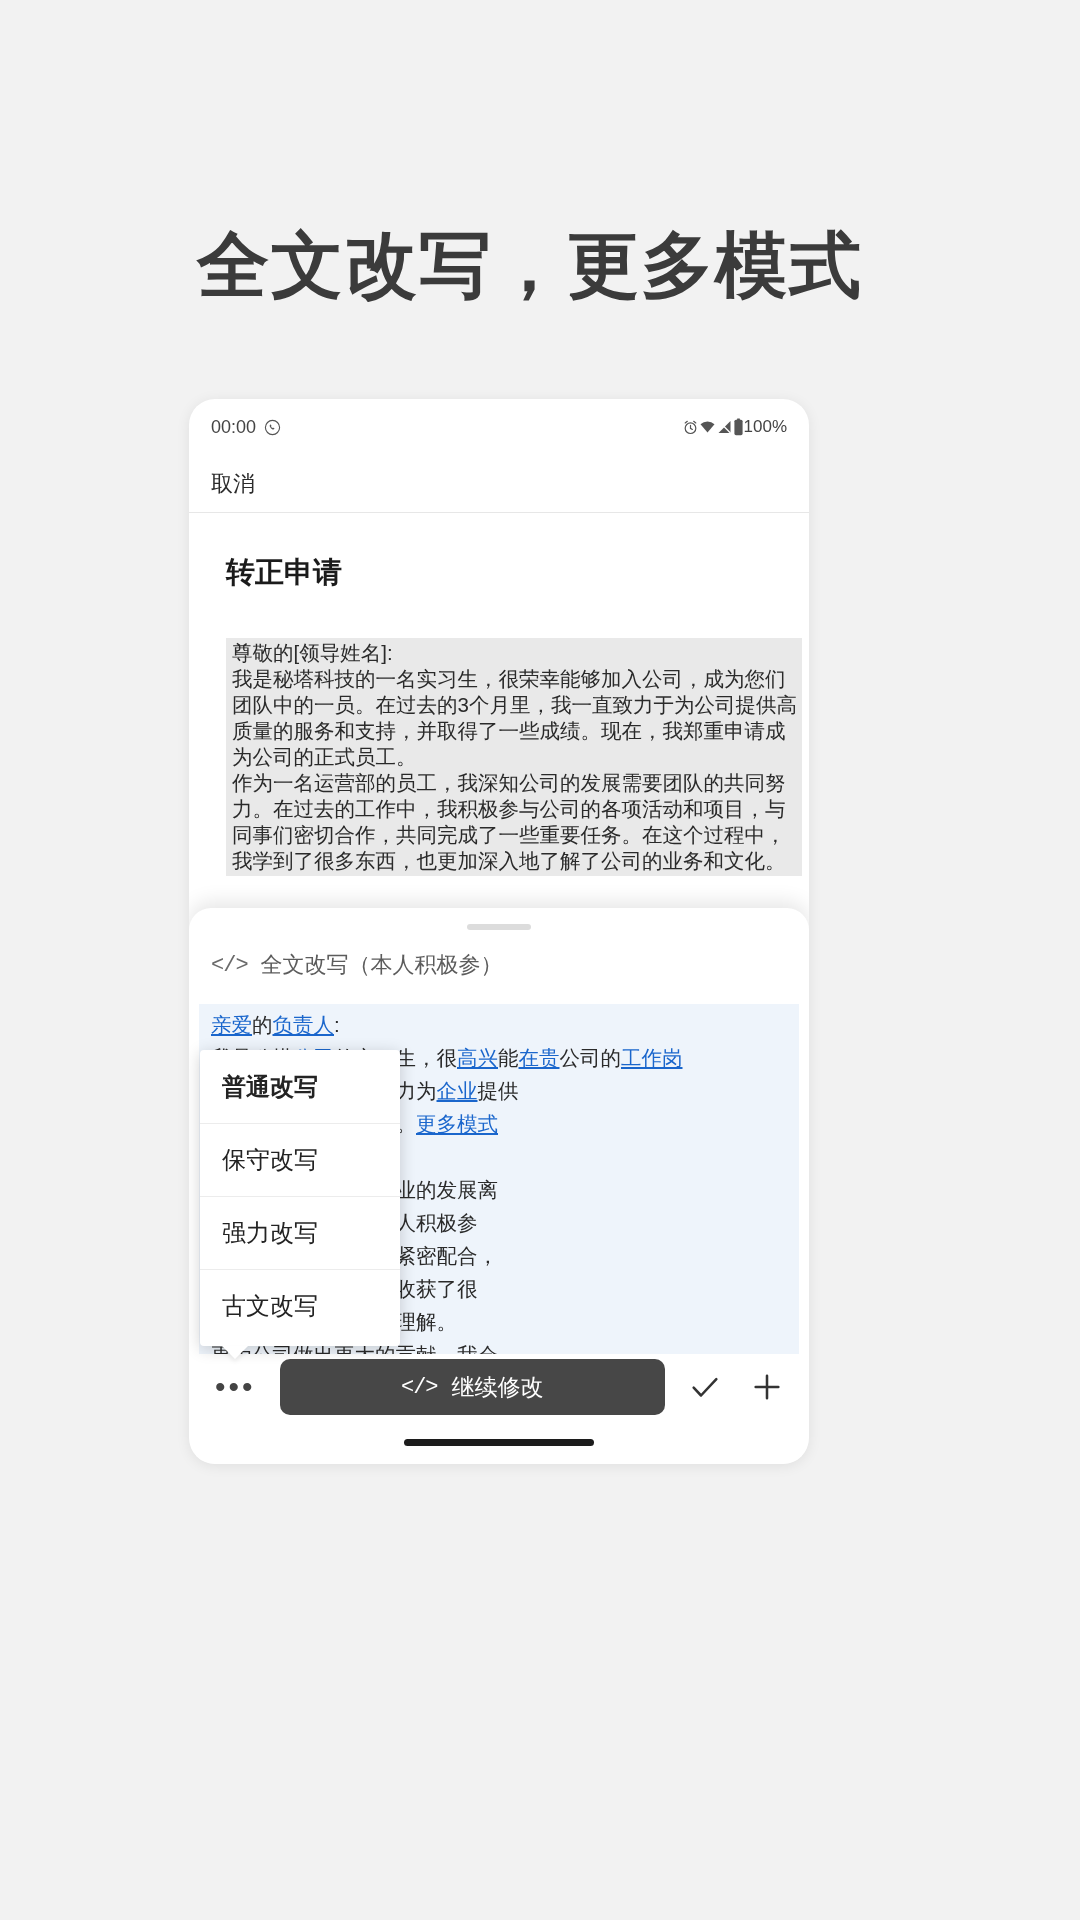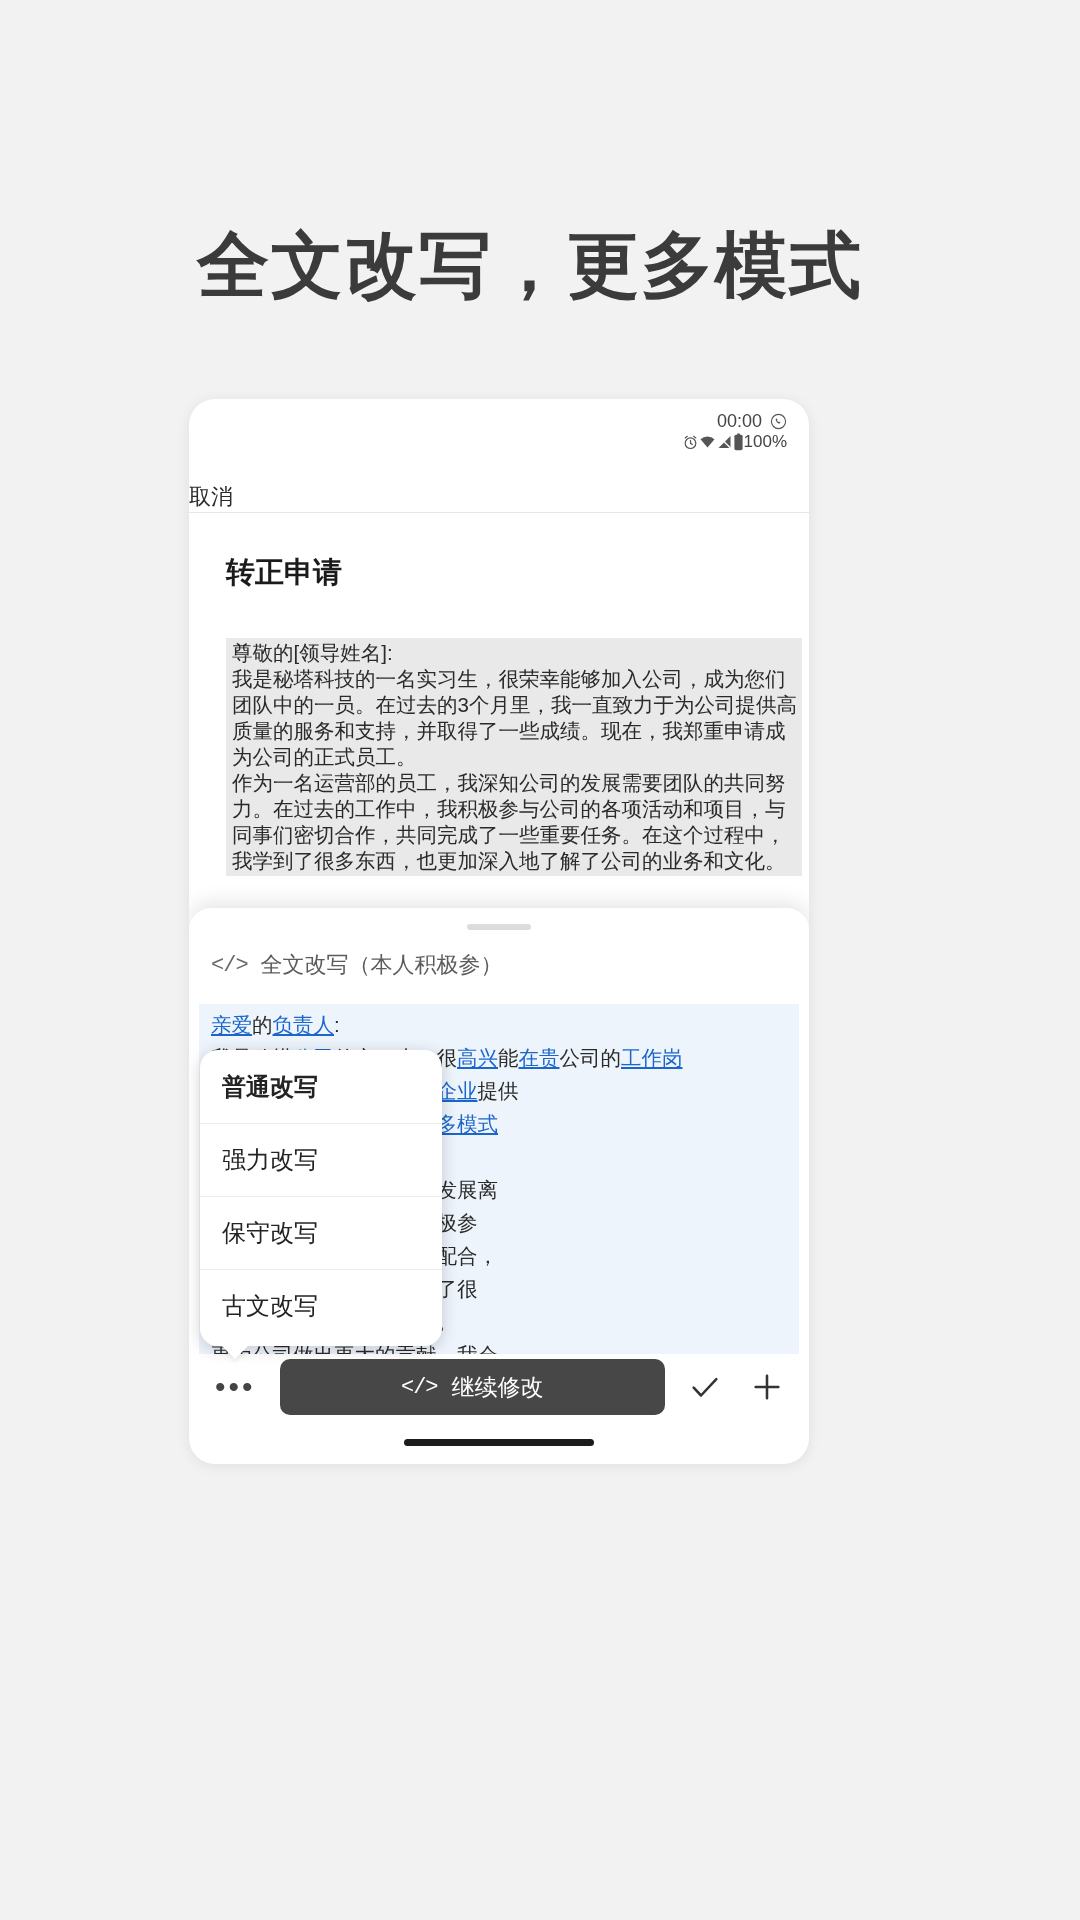--- a/index.html
+++ b/index.html
@@ -49,13 +49,12 @@
     width: 620px;
     height: 56px;
     display: flex;
-    align-items: flex-end;
+    align-items: center;
     justify-content: space-between;
-    padding: 12px 22px;
+    padding: 4px 22px;
     box-sizing: border-box;
     color: #444;
     font-size: 18px;
-    flex-direction: column;
   }
   .status-left { display: flex; align-items: center; gap: 8px; }
   .status-right { display: flex; align-items: center; font-size: 17px; }

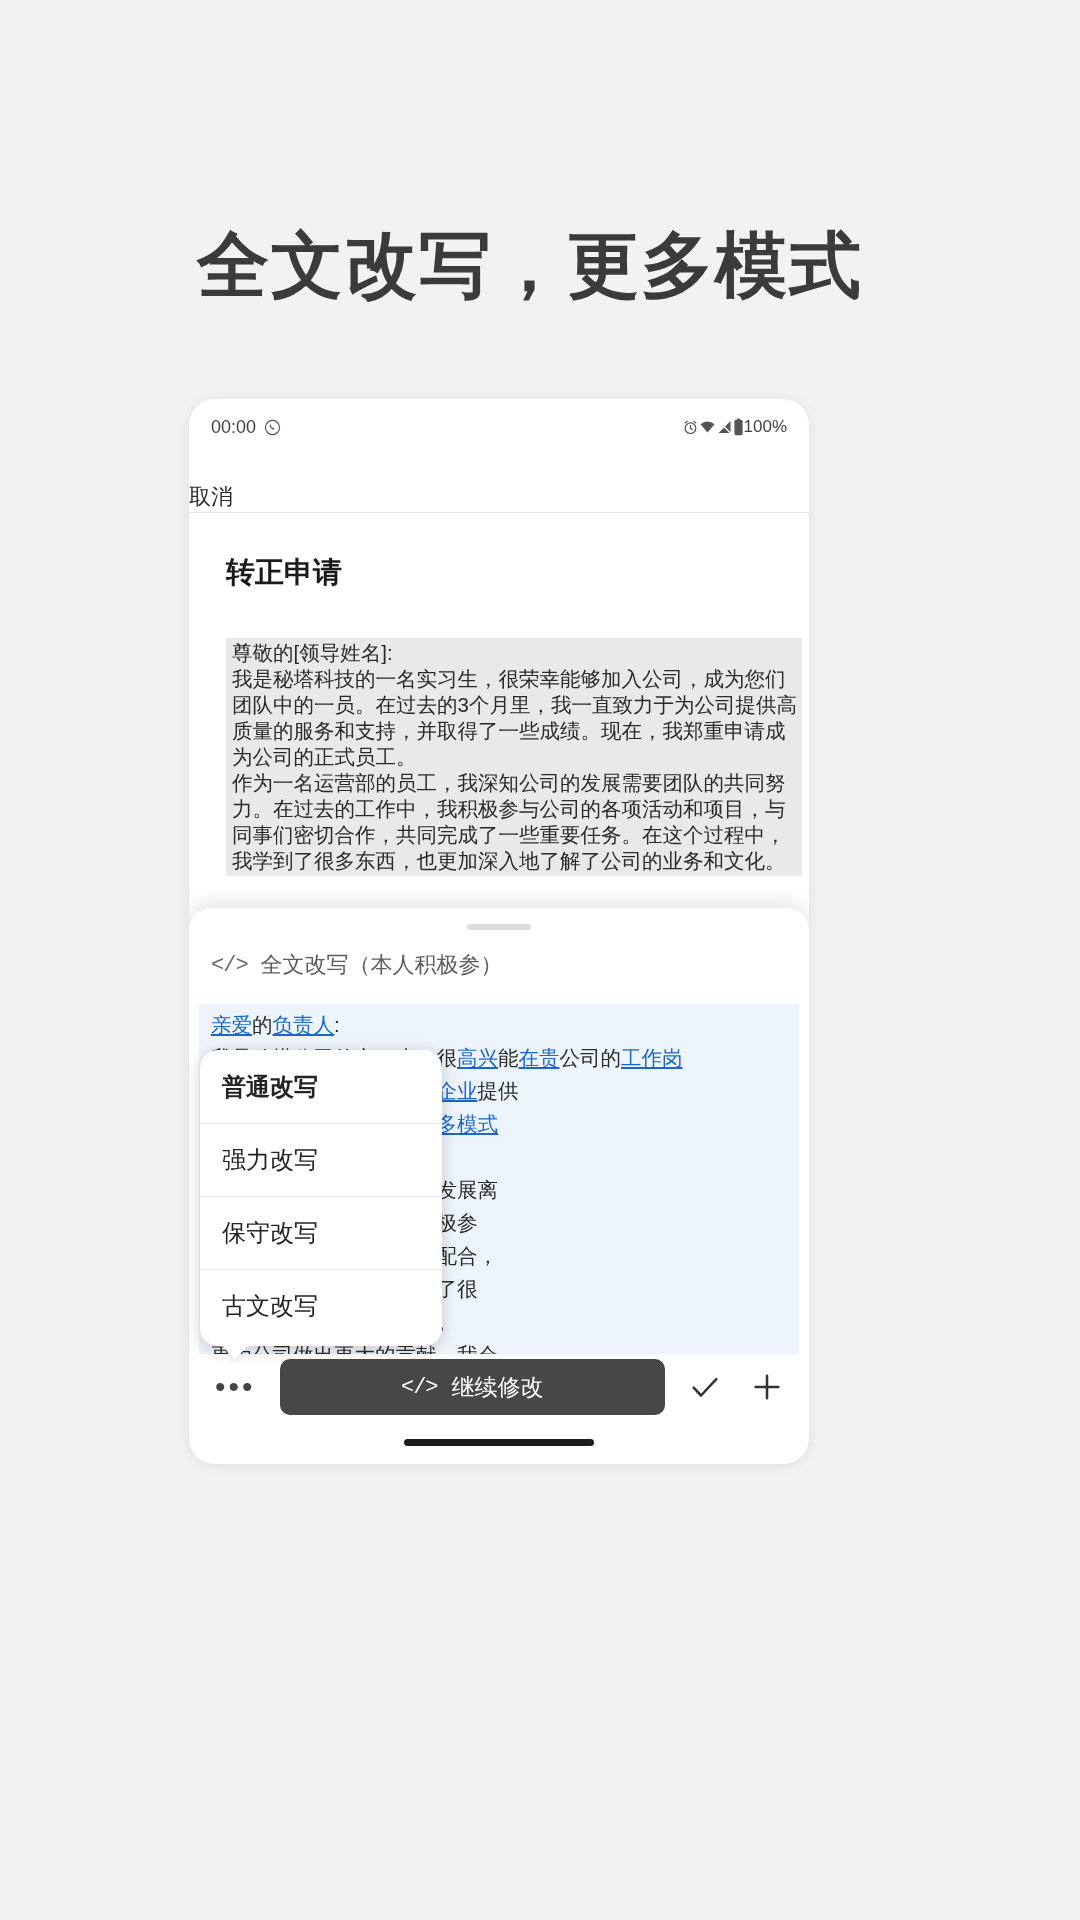--- a/index.html
+++ b/index.html
@@ -68,7 +68,8 @@
     border-bottom: 1px solid #e7e7e7;
     box-sizing: border-box;
     display: flex;
-    align-items: flex-end;
+    align-items: center;
+    padding-left: 22px;
   }
   .topbar .cancel { font-size: 22px; color: #2b2b2b; }
   

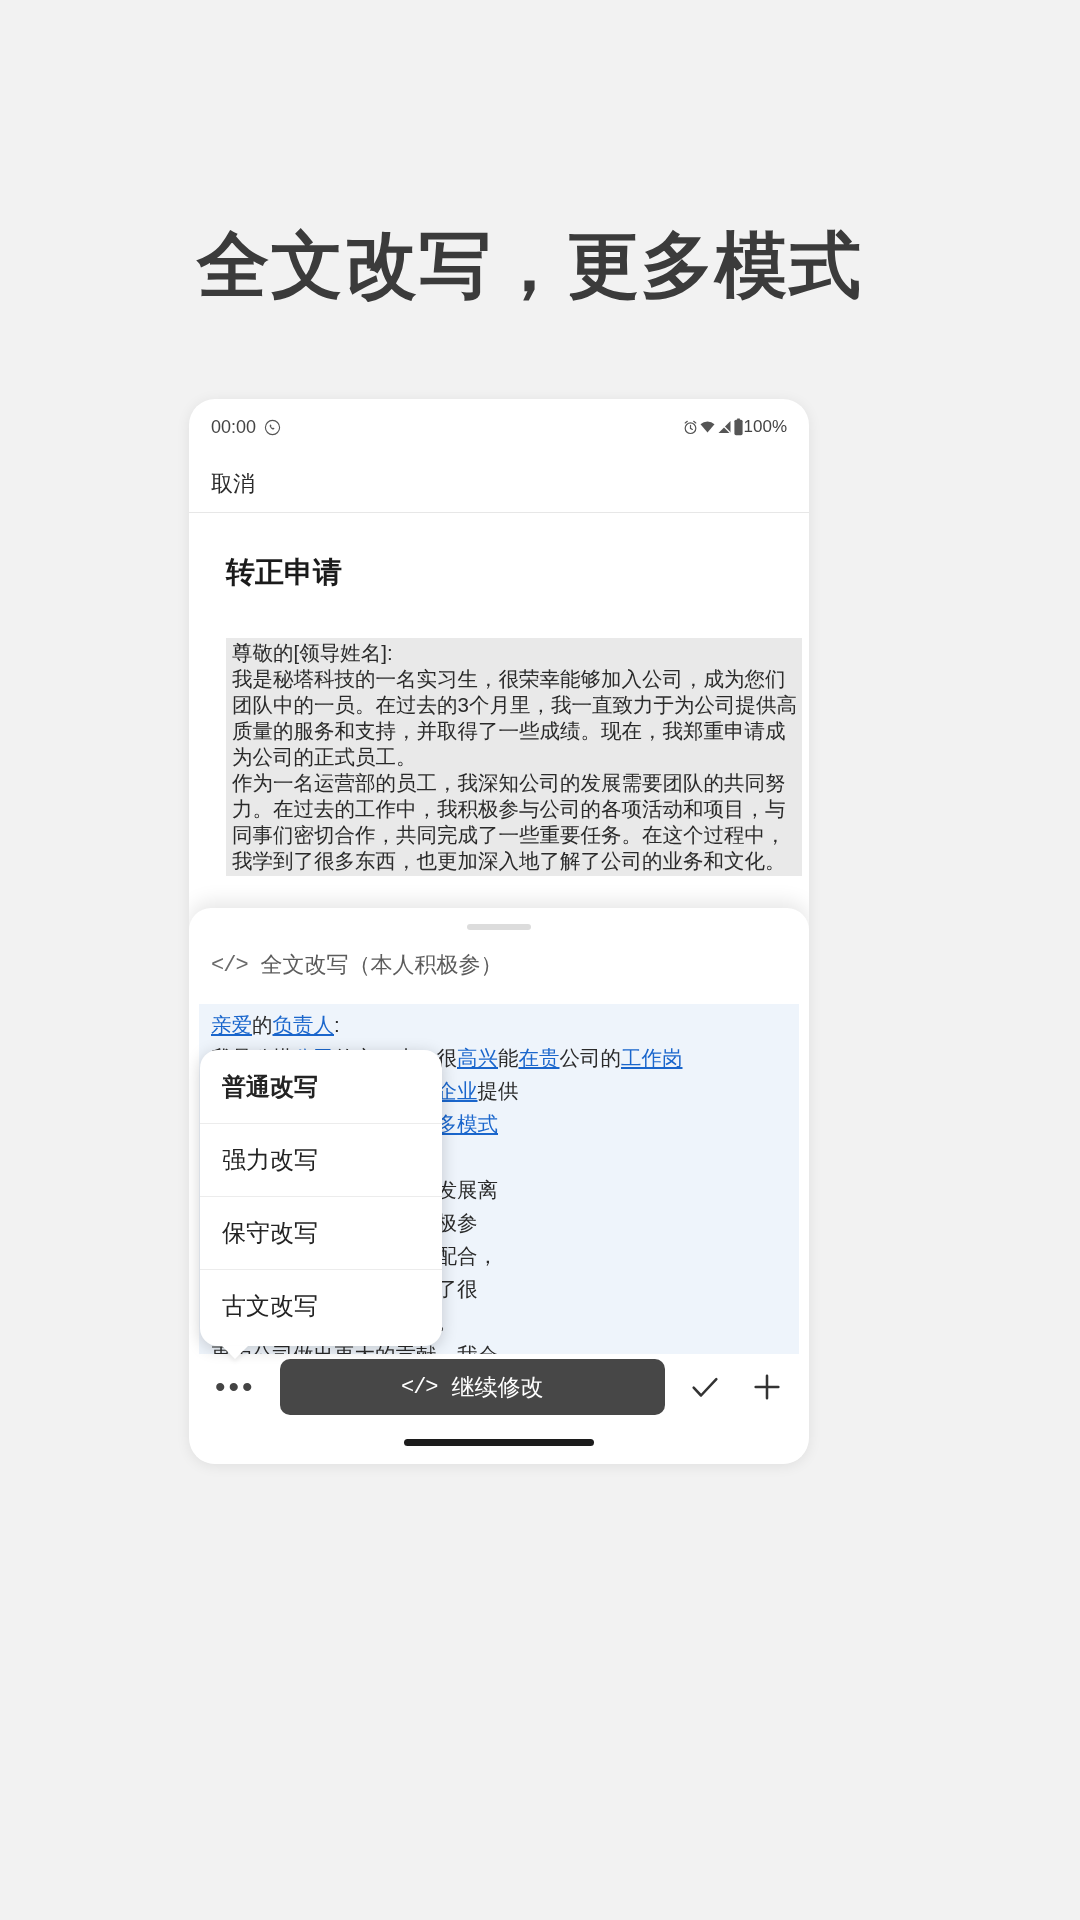--- a/index.html
+++ b/index.html
@@ -146,9 +146,9 @@
     position: absolute;
     left: 11px;
     top: 142px;
-    width: 242px;
+    width: 200px;
     background: #ffffff;
-    border-radius: 18px;
+    border-radius: 4px;
     box-shadow: 0 3px 16px rgba(0,0,0,0.18);
     padding: 0 0 4px 0;
     box-sizing: border-box;

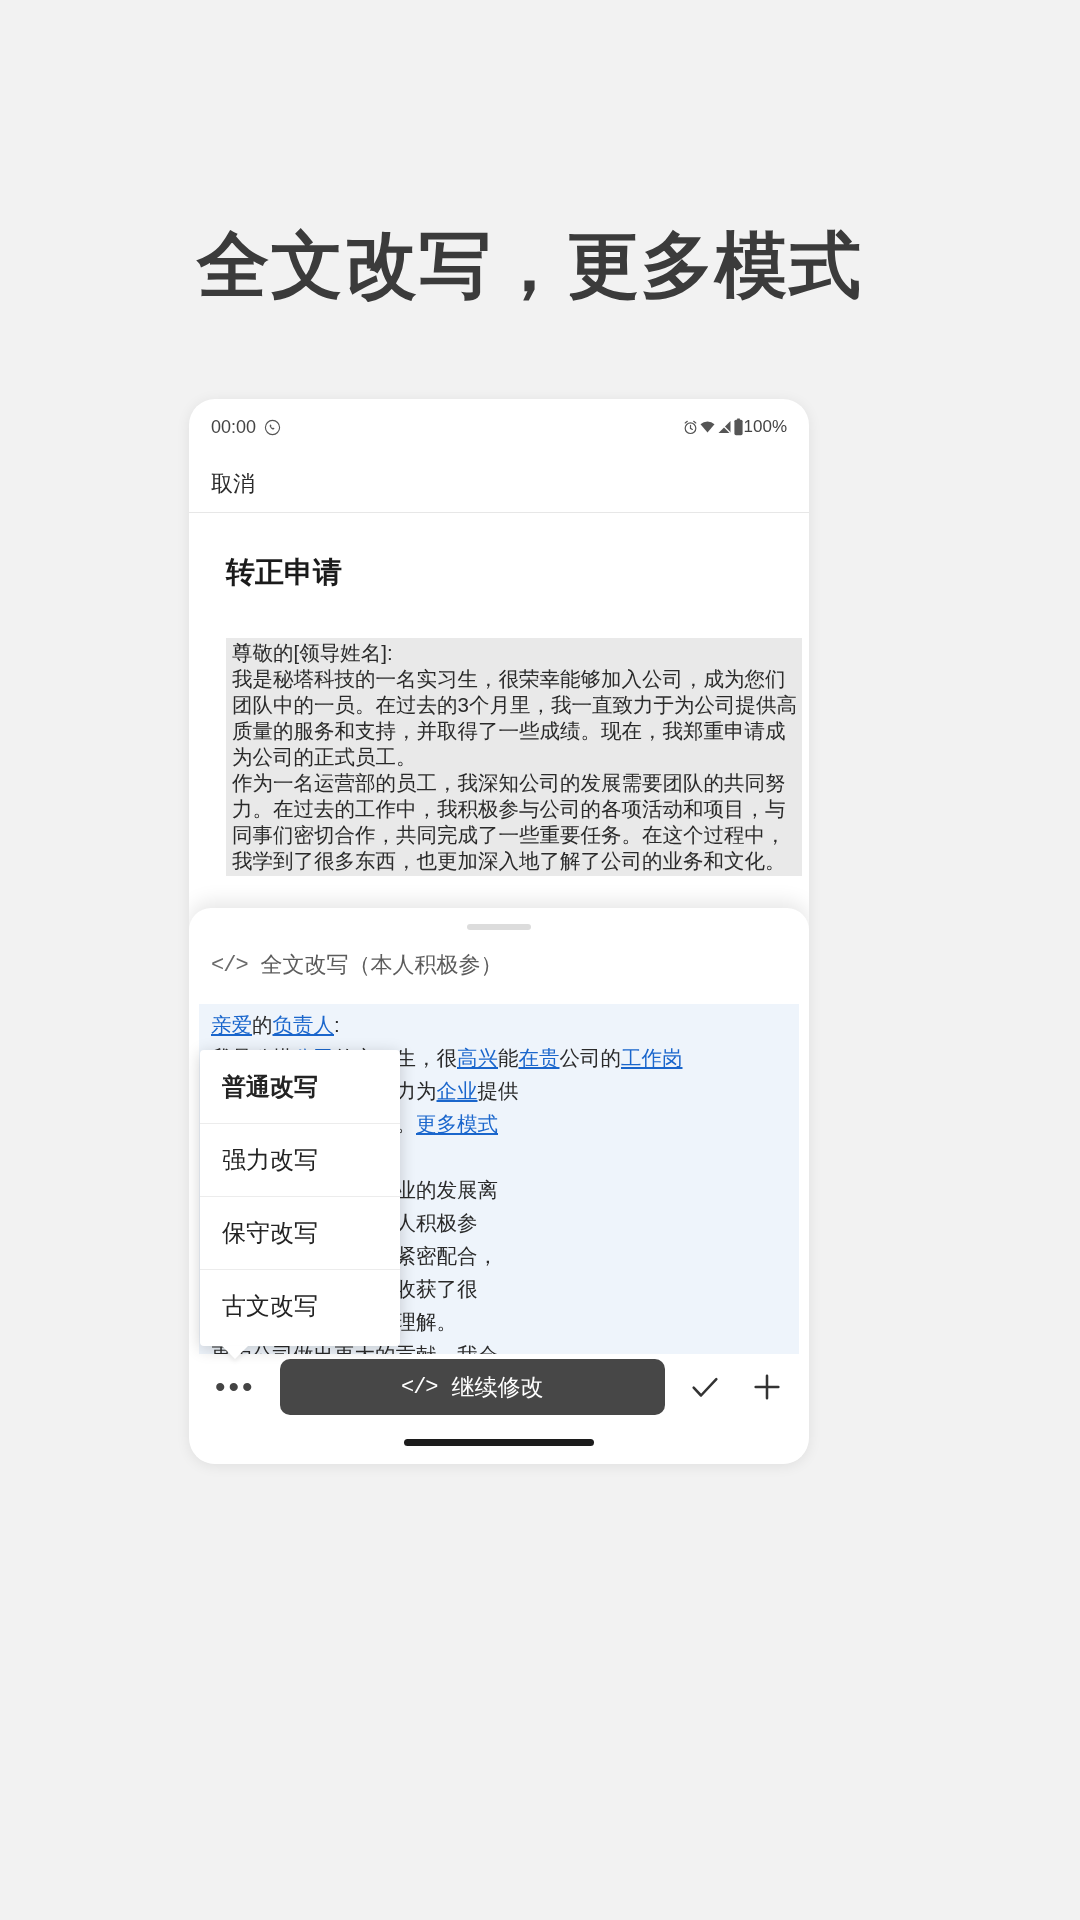--- a/index.html
+++ b/index.html
@@ -294,10 +294,10 @@
           <span>普通改写</span>
         </div>
         <div class="menu-item">
+          <span>保守改写</span>
+        </div>
+        <div class="menu-item">
           <span>强力改写</span>
-        </div>
-        <div class="menu-item">
-          <span>保守改写</span>
         </div>
         <div class="menu-item">
           <span>古文改写</span>

